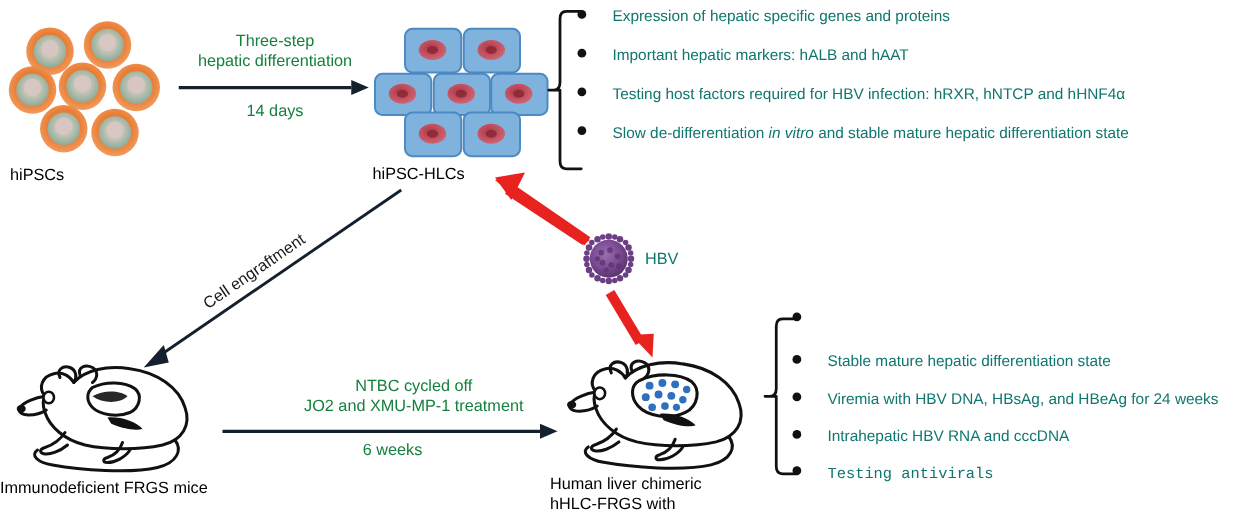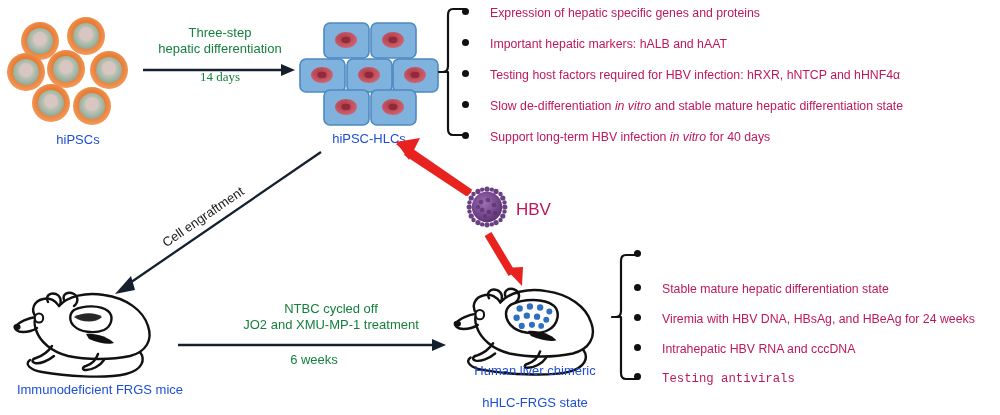--- a/index.html
+++ b/index.html
@@ -19,7 +19,7 @@
   }
   .abs { position: absolute; }
   .txt {
-    color: #be185d;
+    color: #0f766e;
     font-size: 12.5px;
     line-height: 1.25;
     white-space: nowrap;

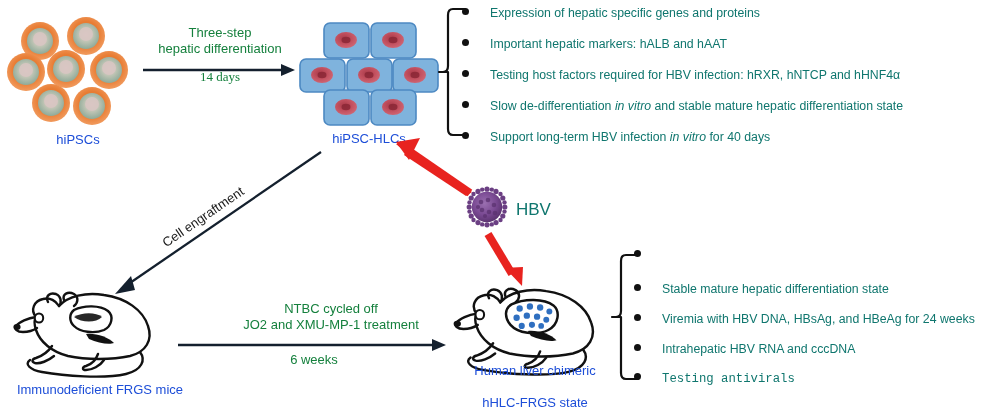--- a/index.html
+++ b/index.html
@@ -126,7 +126,7 @@
       <polygon points="138,1 152,7 138,13" fill="#14202e"></polygon>
     </svg>
   </div>
-  <div class="abs arrow-cap" style="left:140px; top:69px; width:160px;font-family:Liberation Serif, serif;">14 days</div>
+  <div class="abs arrow-cap" style="left:140px; top:81px; width:160px;">14 days</div>
 
   <div class="abs" style="left:300px; top:22px;">
     <svg width="138" height="104" viewBox="0 0 138 104">

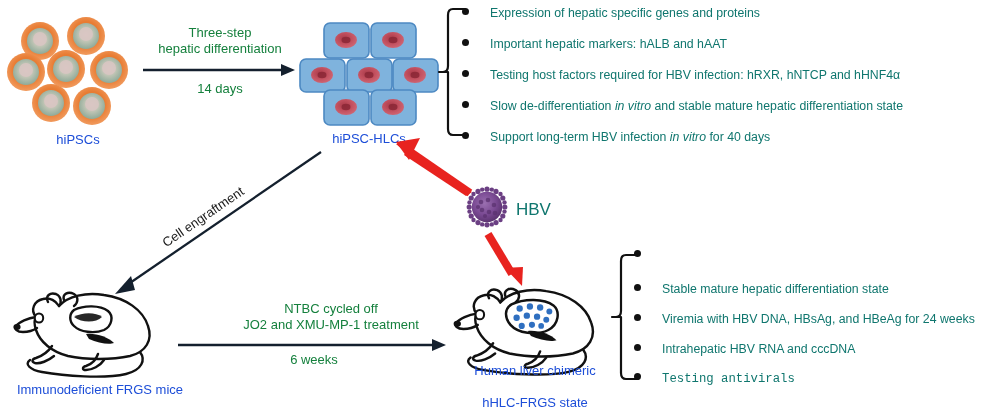--- a/index.html
+++ b/index.html
@@ -27,8 +27,8 @@
   .bullet-txt { font-size: 12.3px; }
   .label-cap {
     font-size: 13px;
-    text-align: center;
-    color: #1d4ed8;
+    text-align: left;
+    color: #000000;
     white-space: nowrap;
   }
   .arrow-cap {

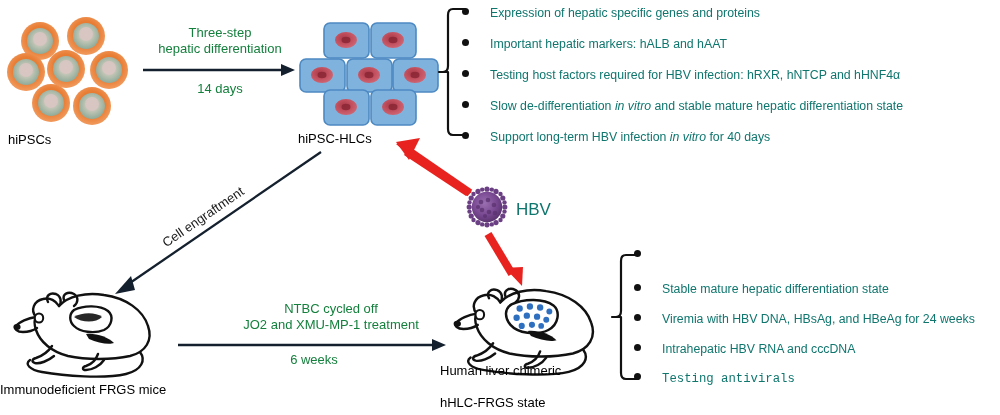--- a/index.html
+++ b/index.html
@@ -193,10 +193,6 @@
     <div class="bullet-row" style="height:31px;text-align:right;">
       <span class="dot"></span>
       <span class="txt bullet-txt"><span>Slow de-differentiation </span><span class="it">in vitro</span><span> and stable mature hepatic differentiation state</span></span>
-    </div>
-    <div class="bullet-row" style="height:31px;">
-      <span class="dot"></span>
-      <span class="txt bullet-txt"><span>Support long-term HBV infection </span><span class="it">in vitro</span><span> for 40 days</span></span>
     </div>
   </div>
 

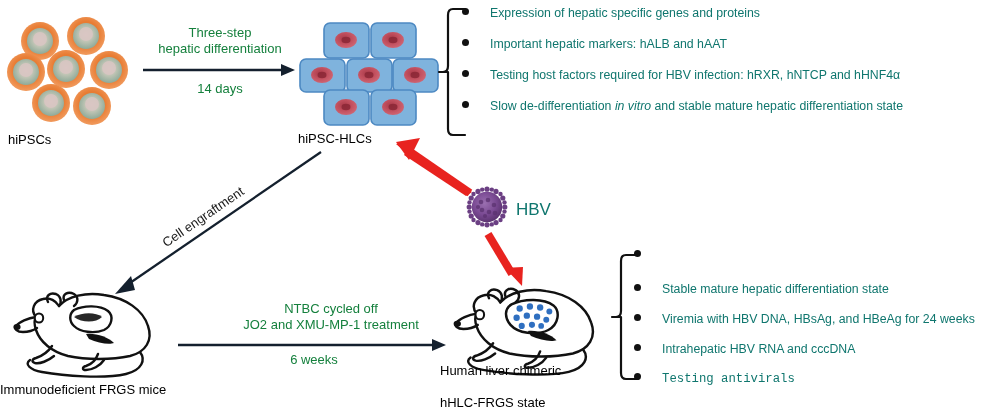--- a/index.html
+++ b/index.html
@@ -252,7 +252,7 @@
       </g>
     </svg>
   </div>
-  <div class="abs txt" style="left:516px; top:199px; font-size:17px;">HBV</div>
+  <div class="abs txt" style="left:516px; top:199px; font-size:13px;">HBV</div>
 
   <div class="abs" style="left:396px; top:138px;">
     <svg width="80" height="58" viewBox="0 0 80 58">

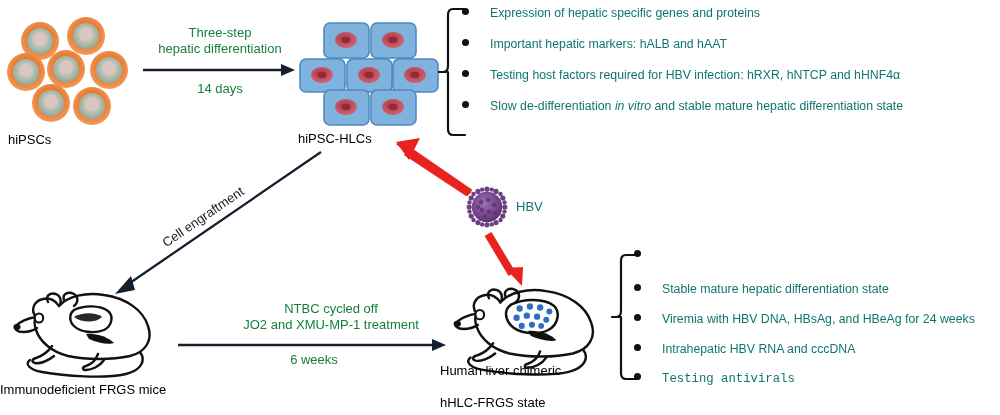--- a/index.html
+++ b/index.html
@@ -349,7 +349,7 @@
       <path d="M74 44 C84 43 96 47 102 53 C97 55 86 53 77 49 Z" fill="#111"></path>
     </svg>
   </div>
-  <div class="abs label-cap" style="left:440px; top:363px; width:190px;">Human liver chimeric</div>
+  <div class="abs label-cap" style="left:440px; top:379px; width:190px;">Human liver chimeric</div>
   <div class="abs label-cap" style="left:440px; top:395px; width:190px;">hHLC-FRGS state</div>
 
   <div class="abs" style="left:612px; top:253px;">

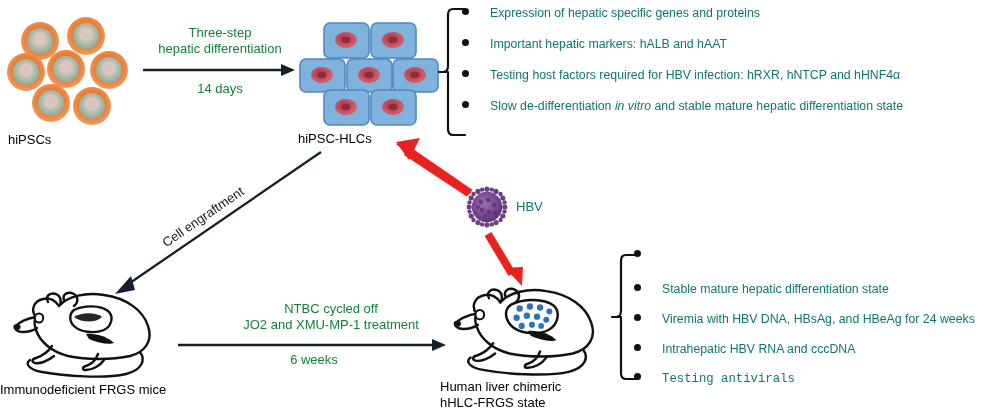--- a/index.html
+++ b/index.html
@@ -350,7 +350,7 @@
     </svg>
   </div>
   <div class="abs label-cap" style="left:440px; top:379px; width:190px;">Human liver chimeric</div>
-  <div class="abs label-cap" style="left:440px; top:395px; width:190px;">hHLC-FRGS state</div>
+  <div class="abs label-cap" style="left:440px; top:395px; width:190px;">hHLC-FRGS with</div>
 
   <div class="abs" style="left:612px; top:253px;">
     <svg width="26" height="128" viewBox="0 0 26 128">

